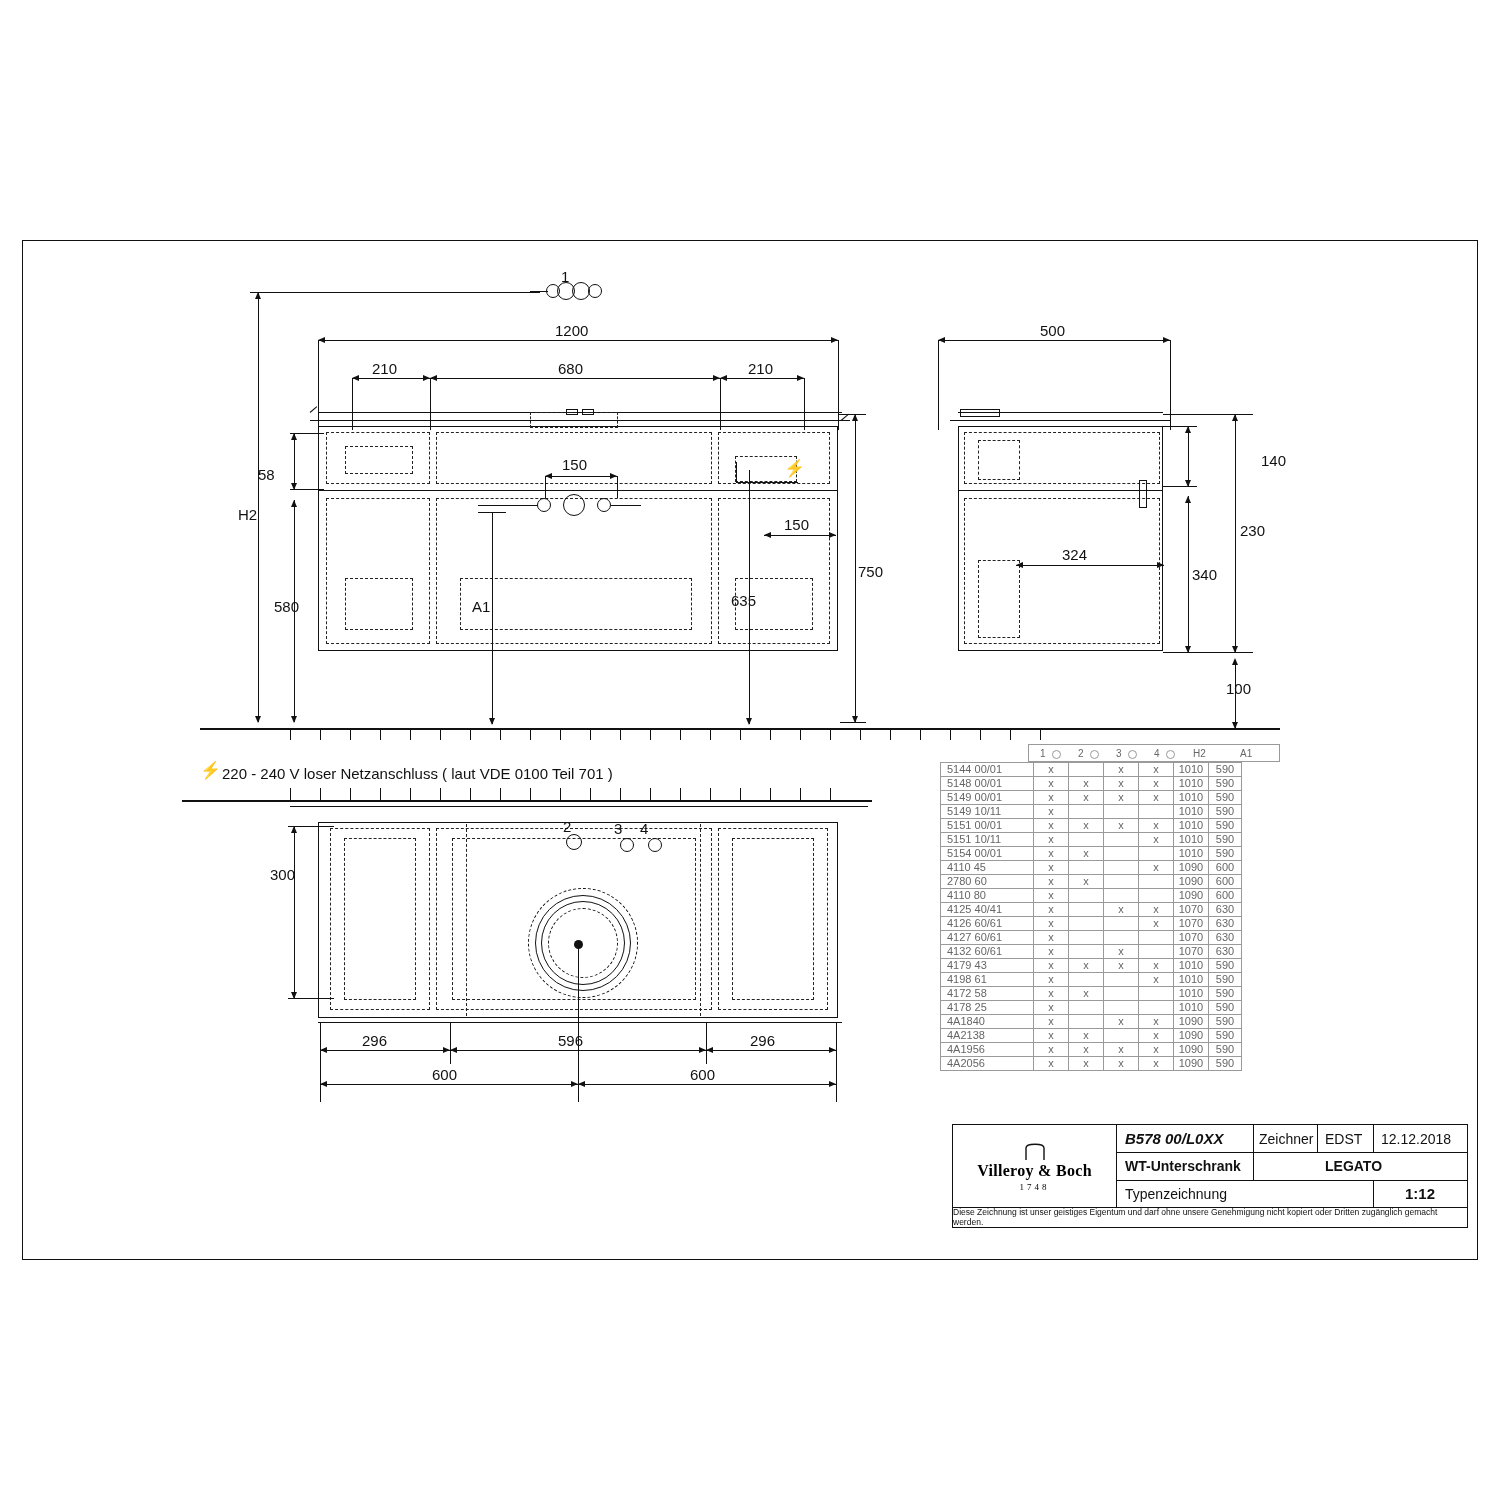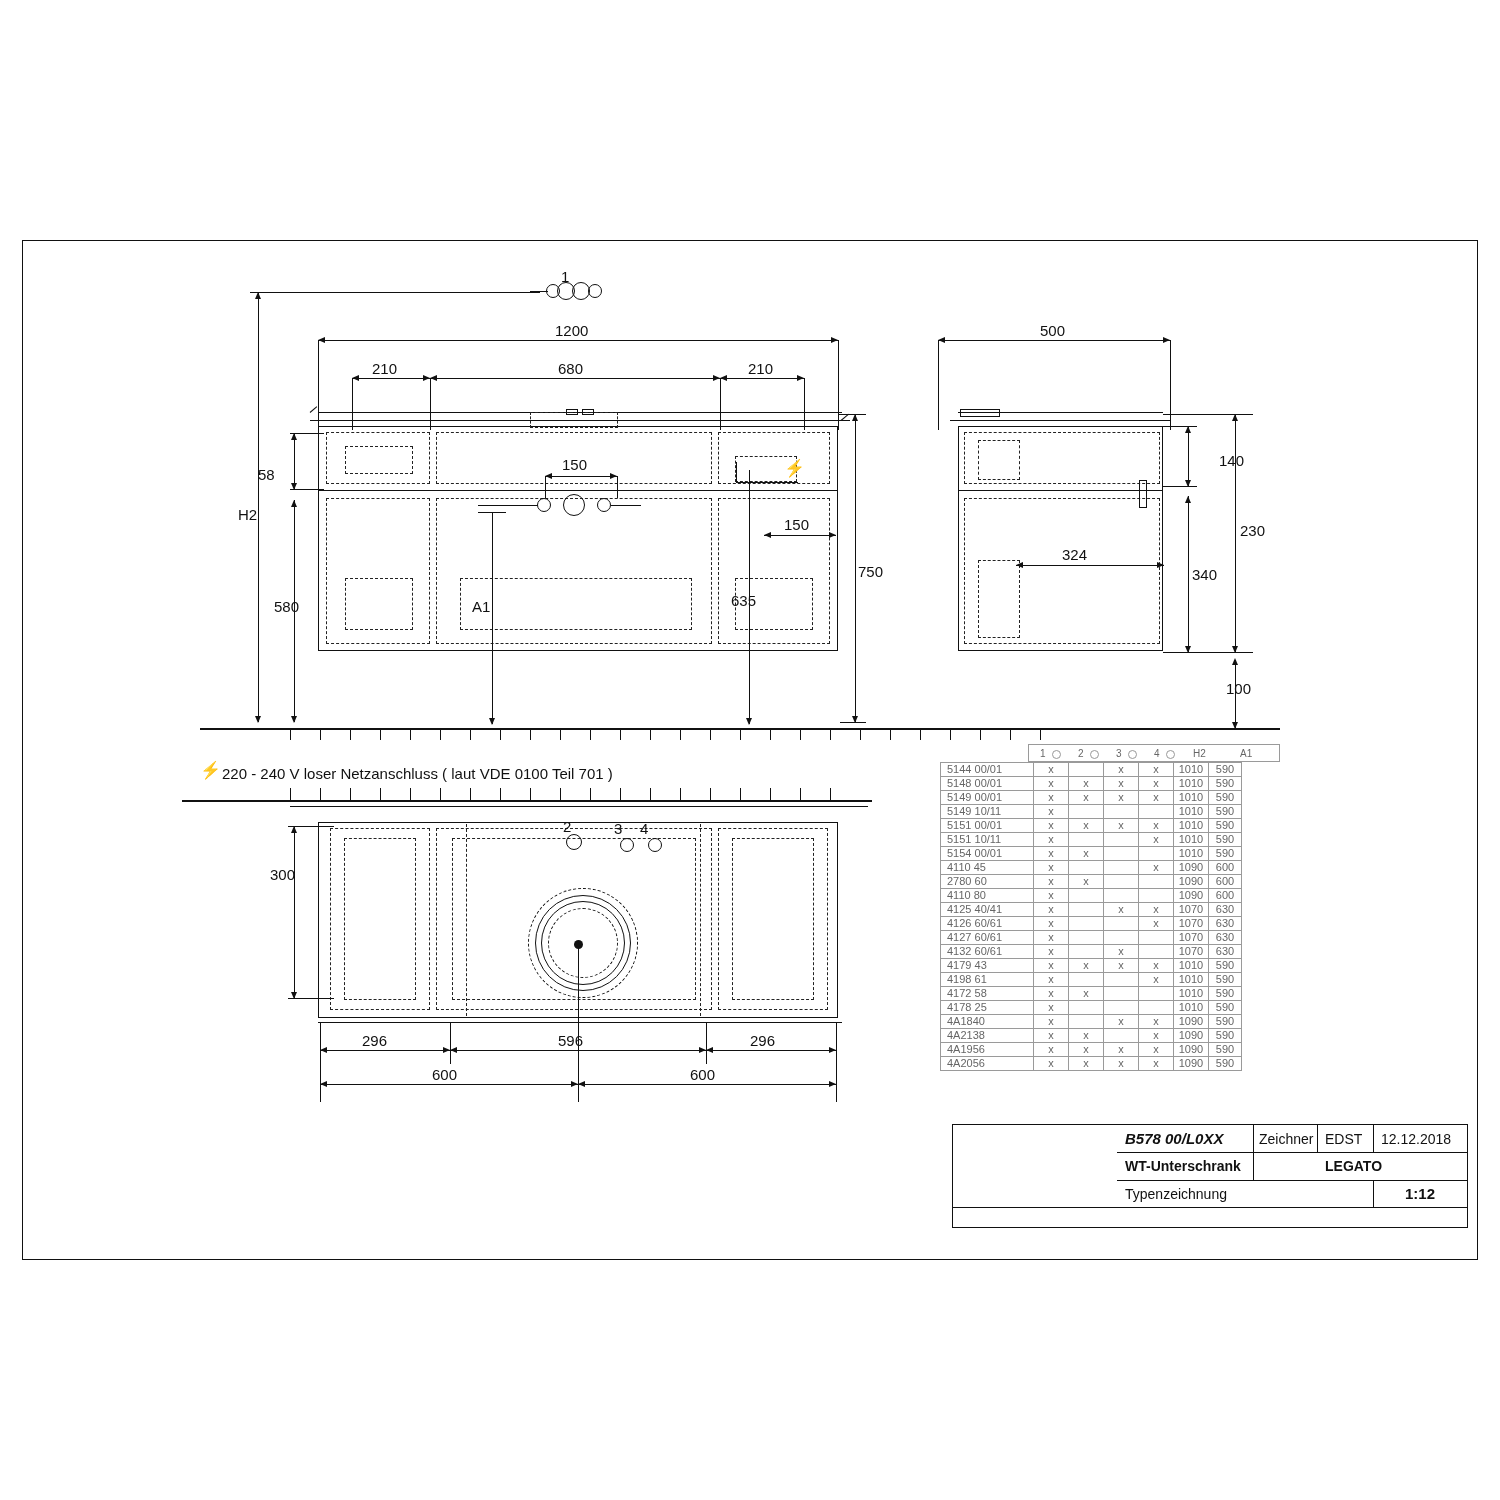--- a/index.html
+++ b/index.html
@@ -211,7 +211,7 @@
   <div class="ln v" style="left:1188px;top:426px;height:60px;"></div>
   <div class="arrowU" style="left:1185px;top:426px;"></div>
   <div class="arrowD" style="left:1185px;top:480px;"></div>
-  <div class="lbl" style="left:1219px;top:452px;">140</div>
+  <div class="lbl" style="left:1261px;top:452px;">140</div>
   <div class="ln h" style="left:1163px;top:426px;width:34px;"></div>
   <div class="ln h" style="left:1163px;top:486px;width:34px;"></div>
 

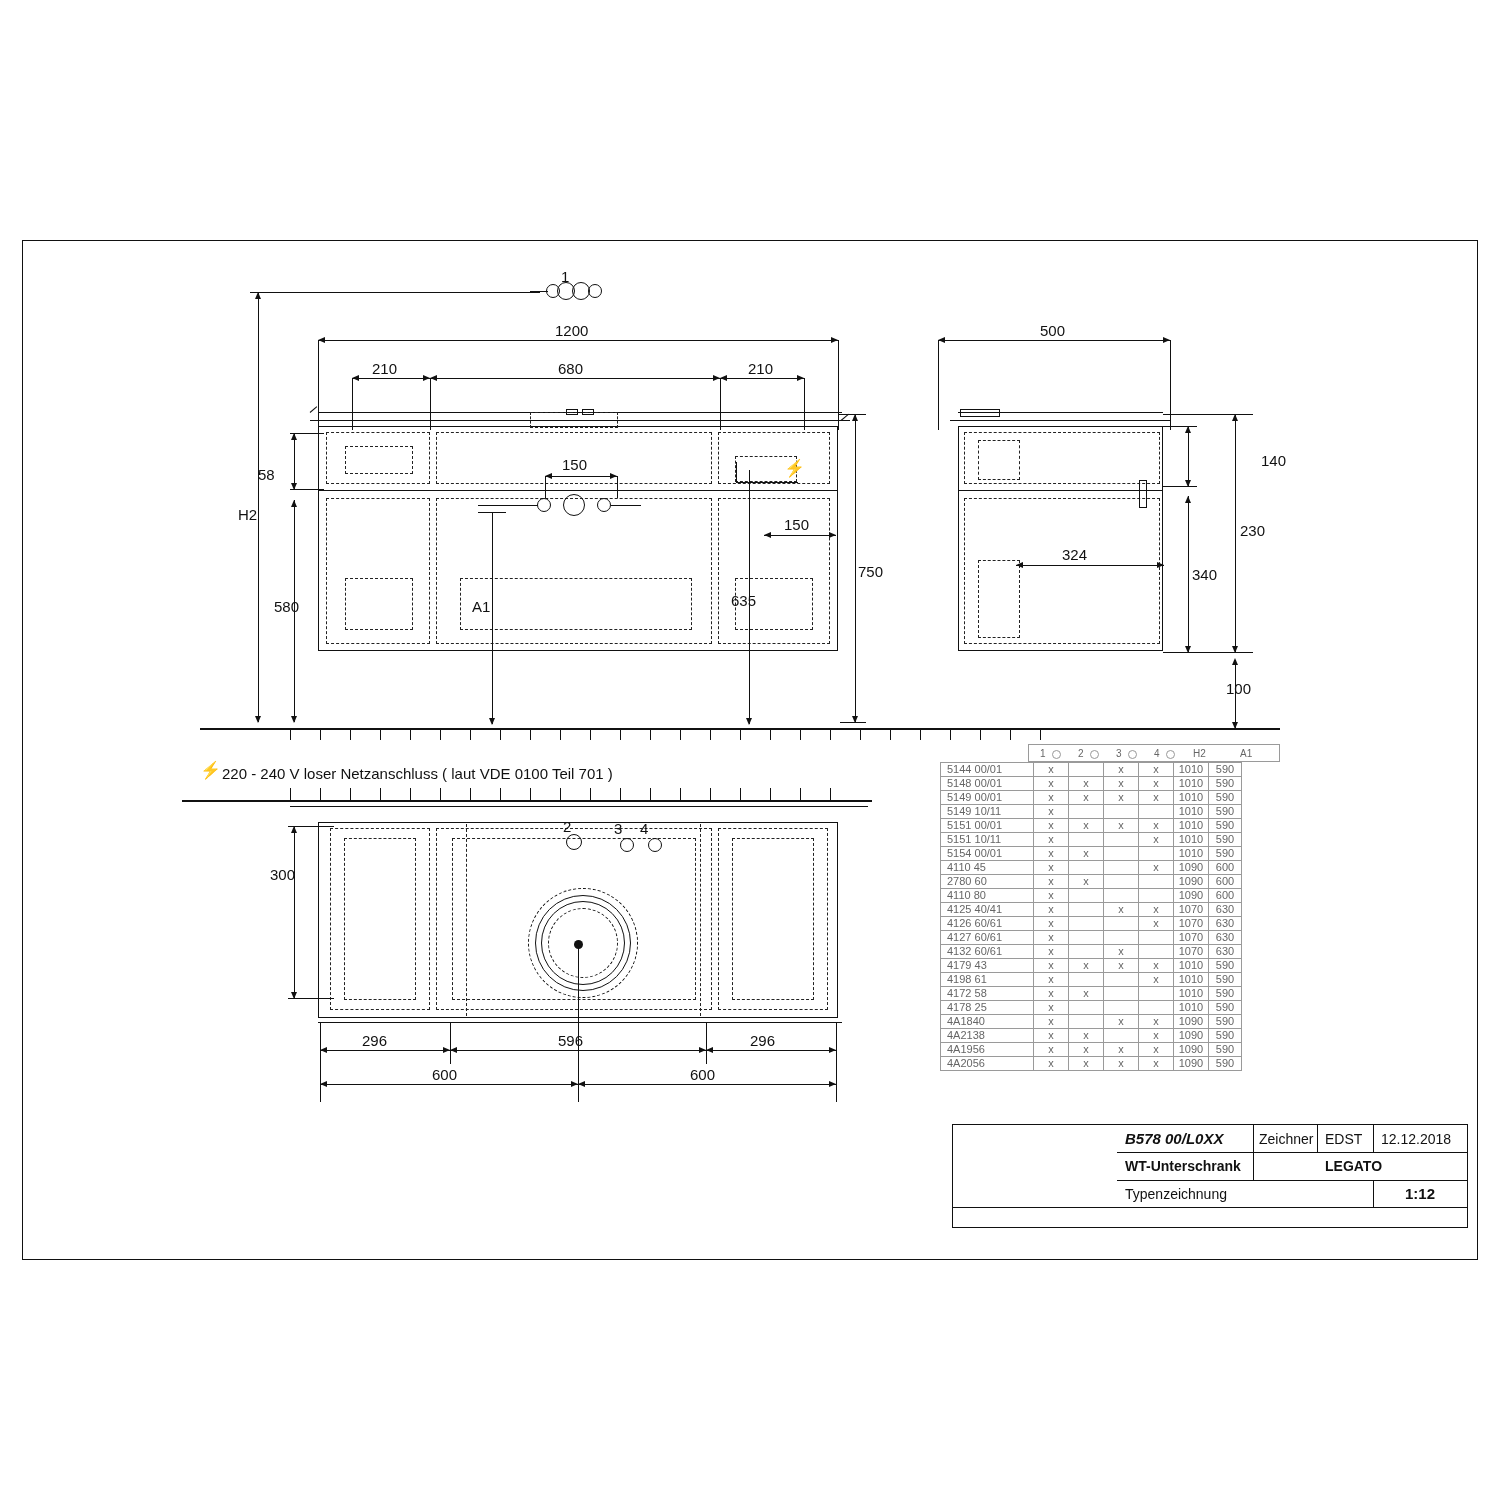--- a/index.html
+++ b/index.html
@@ -543,6 +543,13 @@
   </table>
 
   <div class="titleblock">
+    <div class="logo">
+      <svg width="26" height="22" viewBox="0 0 26 22">
+        <path d="M4 20 L4 8 C4 3 22 3 22 8 L22 20" fill="none" stroke="#111" stroke-width="1.4"></path>
+      </svg>
+      <div class="brand">Villeroy &amp; Boch</div>
+      <div class="year">1748</div>
+    </div>
 
     <div class="sep-h" style="left:164px;top:27px;width:351px;"></div>
     <div class="sep-h" style="left:164px;top:55px;width:351px;"></div>

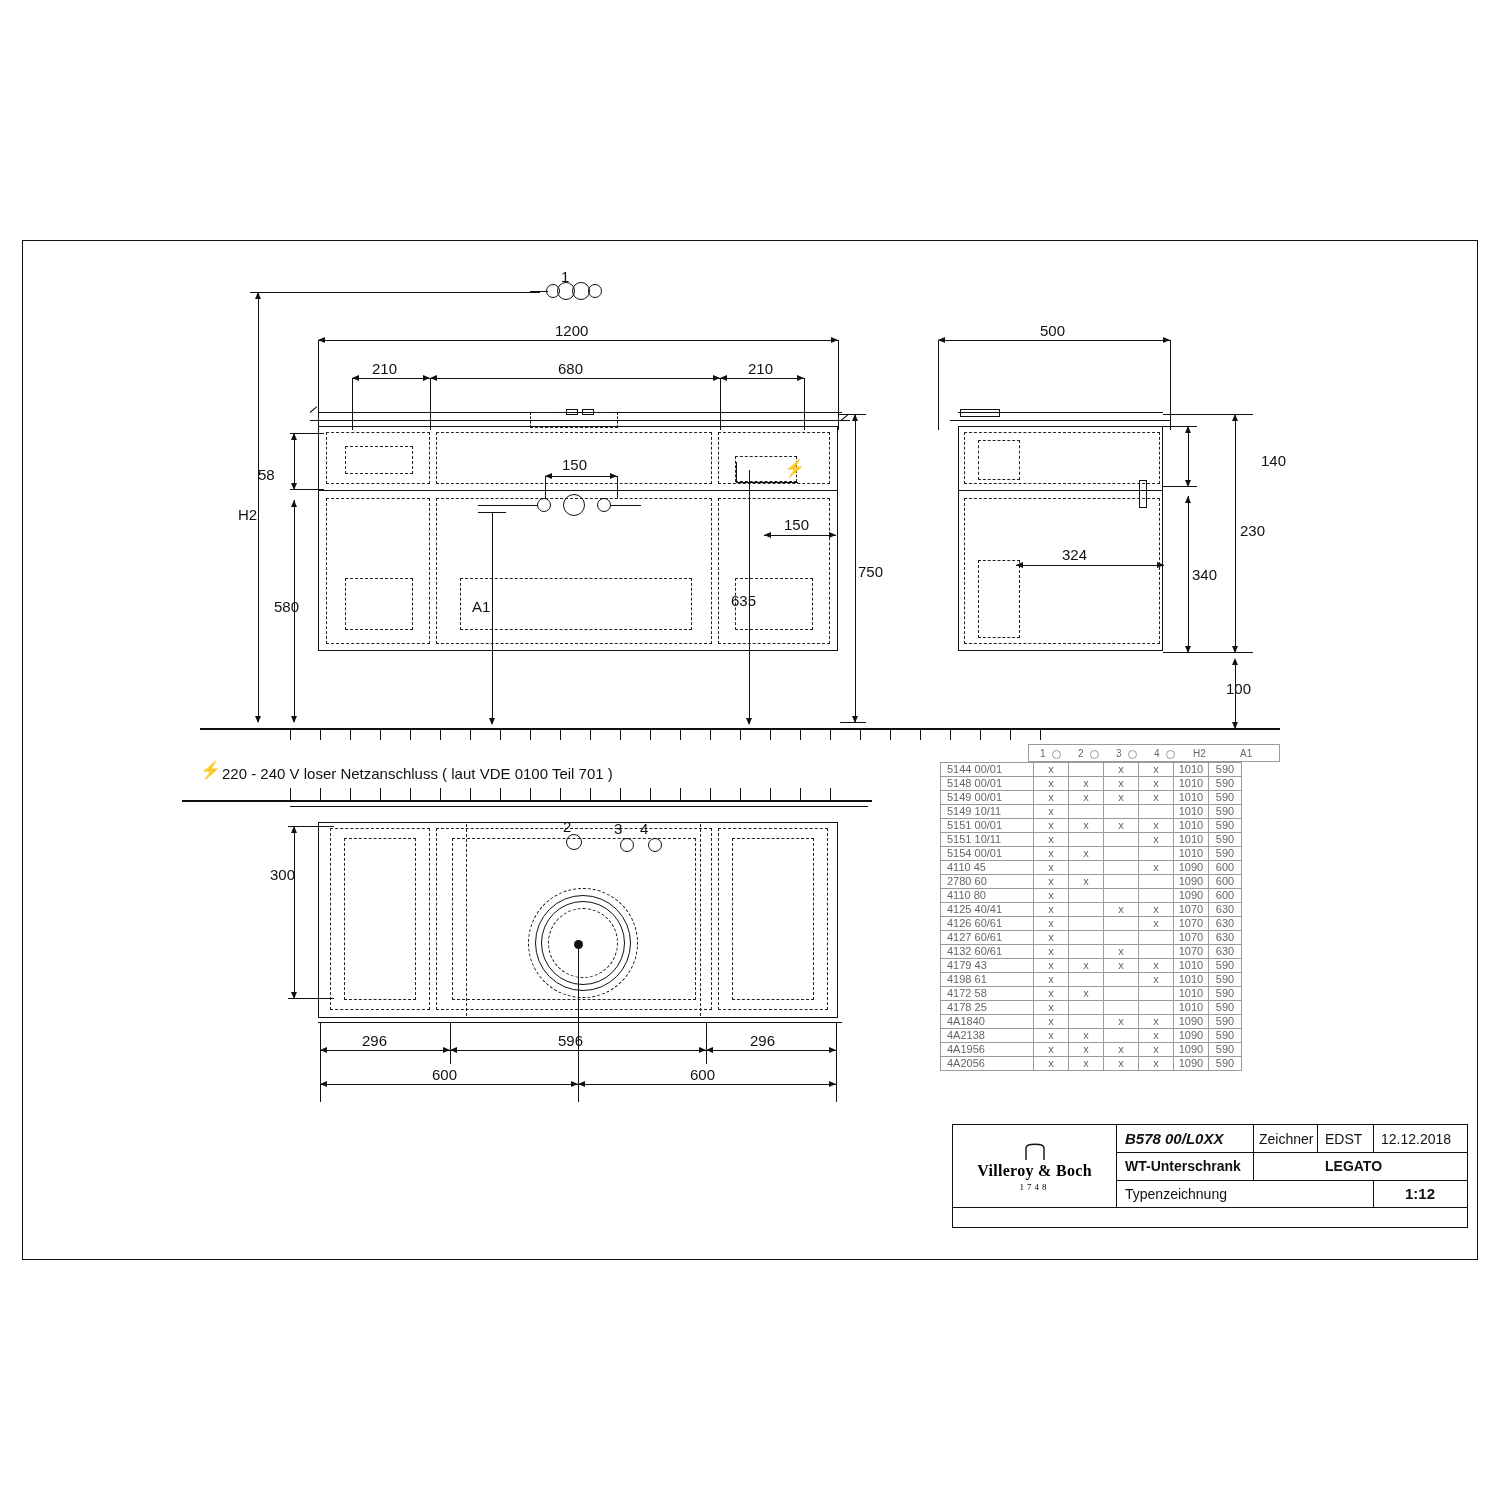--- a/index.html
+++ b/index.html
@@ -571,6 +571,7 @@
     <div class="lbl" style="left:172px;top:61px;font-size:14px;">Typenzeichnung</div>
     <div class="lbl b" style="left:452px;top:60px;font-size:15px;">1:12</div>
 
+    <div class="footnote">Diese Zeichnung ist unser geistiges Eigentum und darf ohne unsere Genehmigung nicht kopiert oder Dritten zugänglich gemacht werden.</div>
   </div>
 
 </div>

